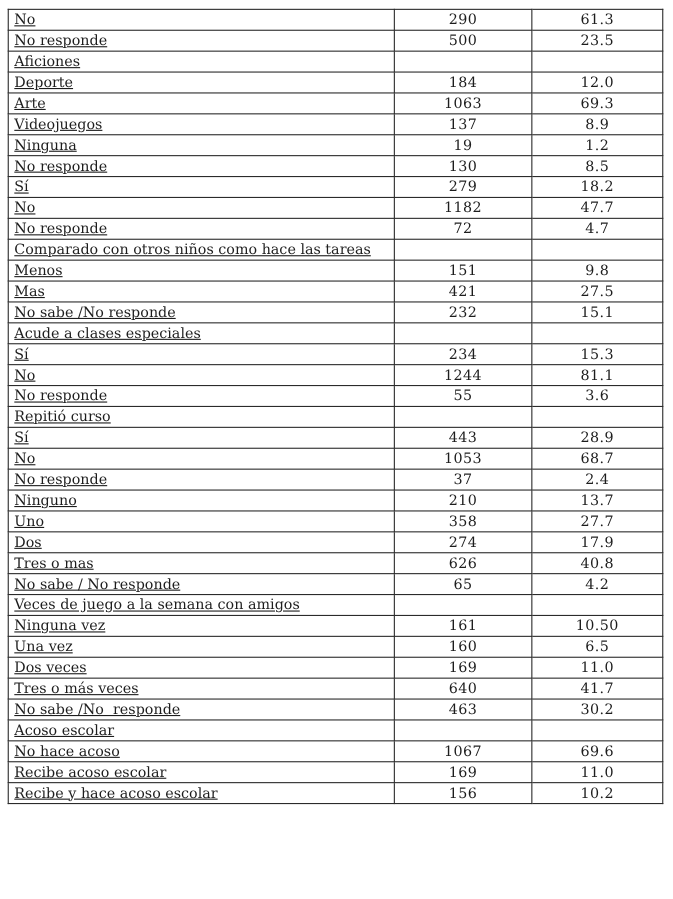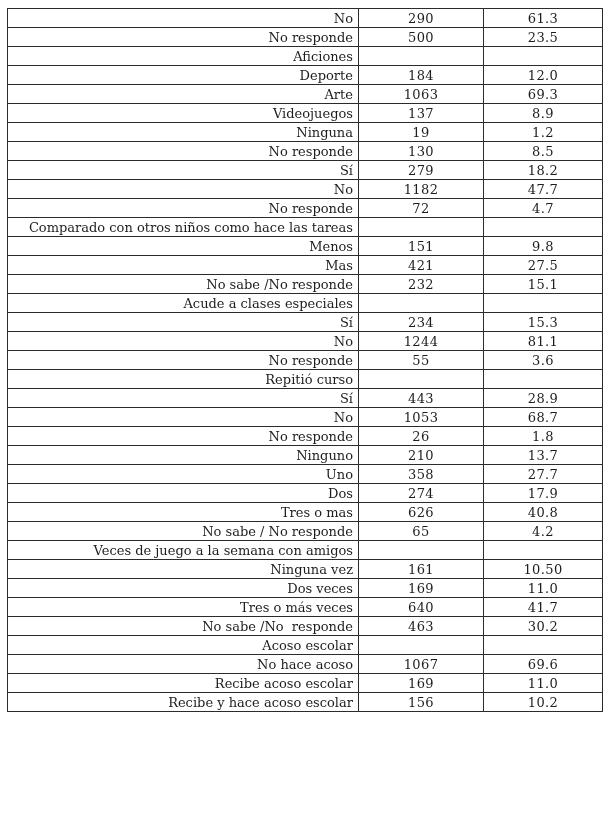--- a/index.html
+++ b/index.html
@@ -35,8 +35,9 @@
     overflow: hidden;
   }
   td.cell-label {
-    text-align: right;
+    text-align: left;
     white-space: pre-wrap;
+    text-decoration: underline;
   }
   td.cell-num {
     text-align: center;

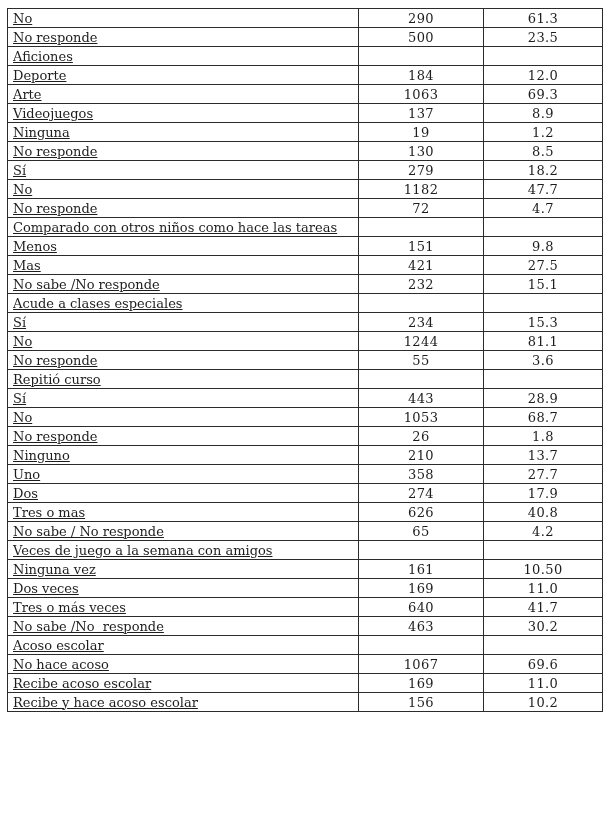--- a/index.html
+++ b/index.html
@@ -167,7 +167,7 @@
   </tr>
         <tr>
     <td class="cell-label">No responde</td>
-    <td class="cell-num">26</td>
+    <td class="cell-num">37</td>
     <td class="cell-num">1.8</td>
   </tr>
         <tr>

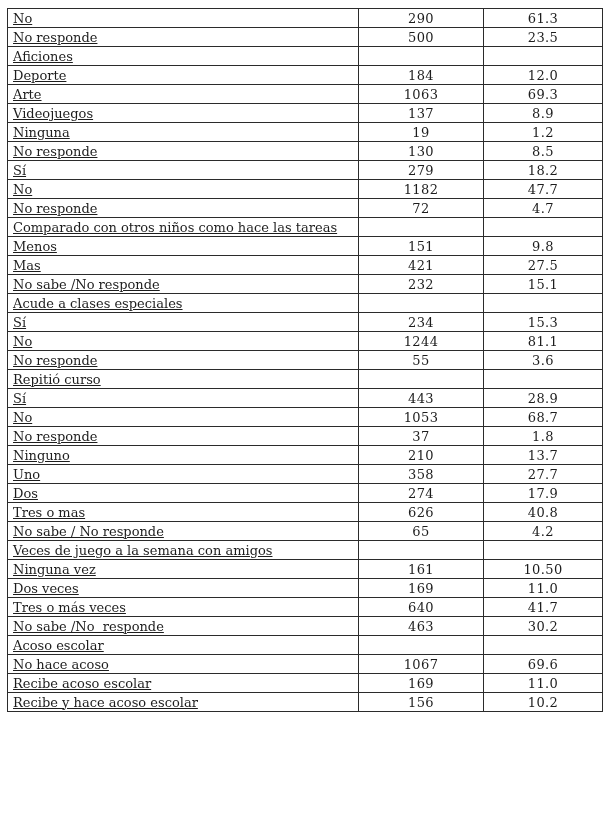--- a/index.html
+++ b/index.html
@@ -168,7 +168,7 @@
         <tr>
     <td class="cell-label">No responde</td>
     <td class="cell-num">37</td>
-    <td class="cell-num">1.8</td>
+    <td class="cell-num">2.4</td>
   </tr>
         <tr>
     <td class="cell-label">Ninguno</td>

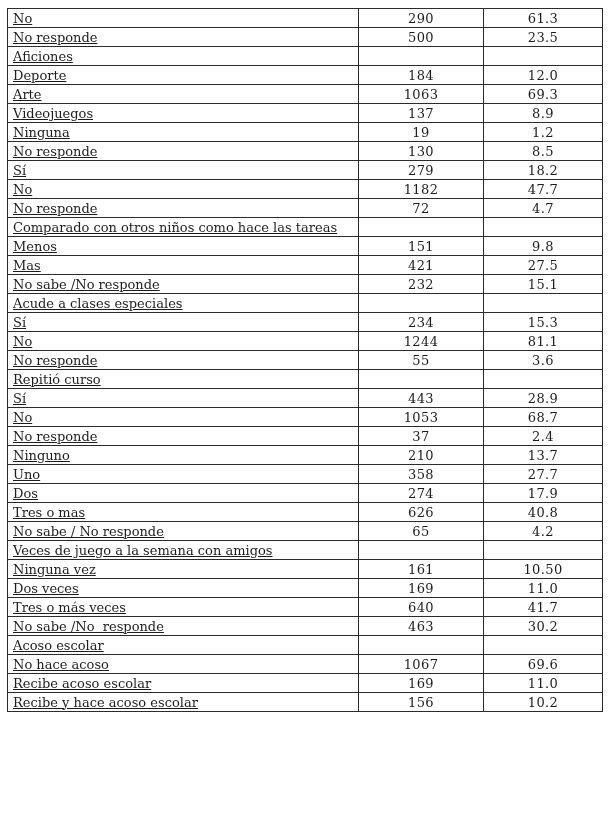--- a/index.html
+++ b/index.html
@@ -206,6 +206,11 @@
     <td class="cell-num">10.50</td>
   </tr>
         <tr>
+    <td class="cell-label">Una vez</td>
+    <td class="cell-num">160</td>
+    <td class="cell-num">6.5</td>
+  </tr>
+        <tr>
     <td class="cell-label">Dos veces</td>
     <td class="cell-num">169</td>
     <td class="cell-num">11.0</td>

